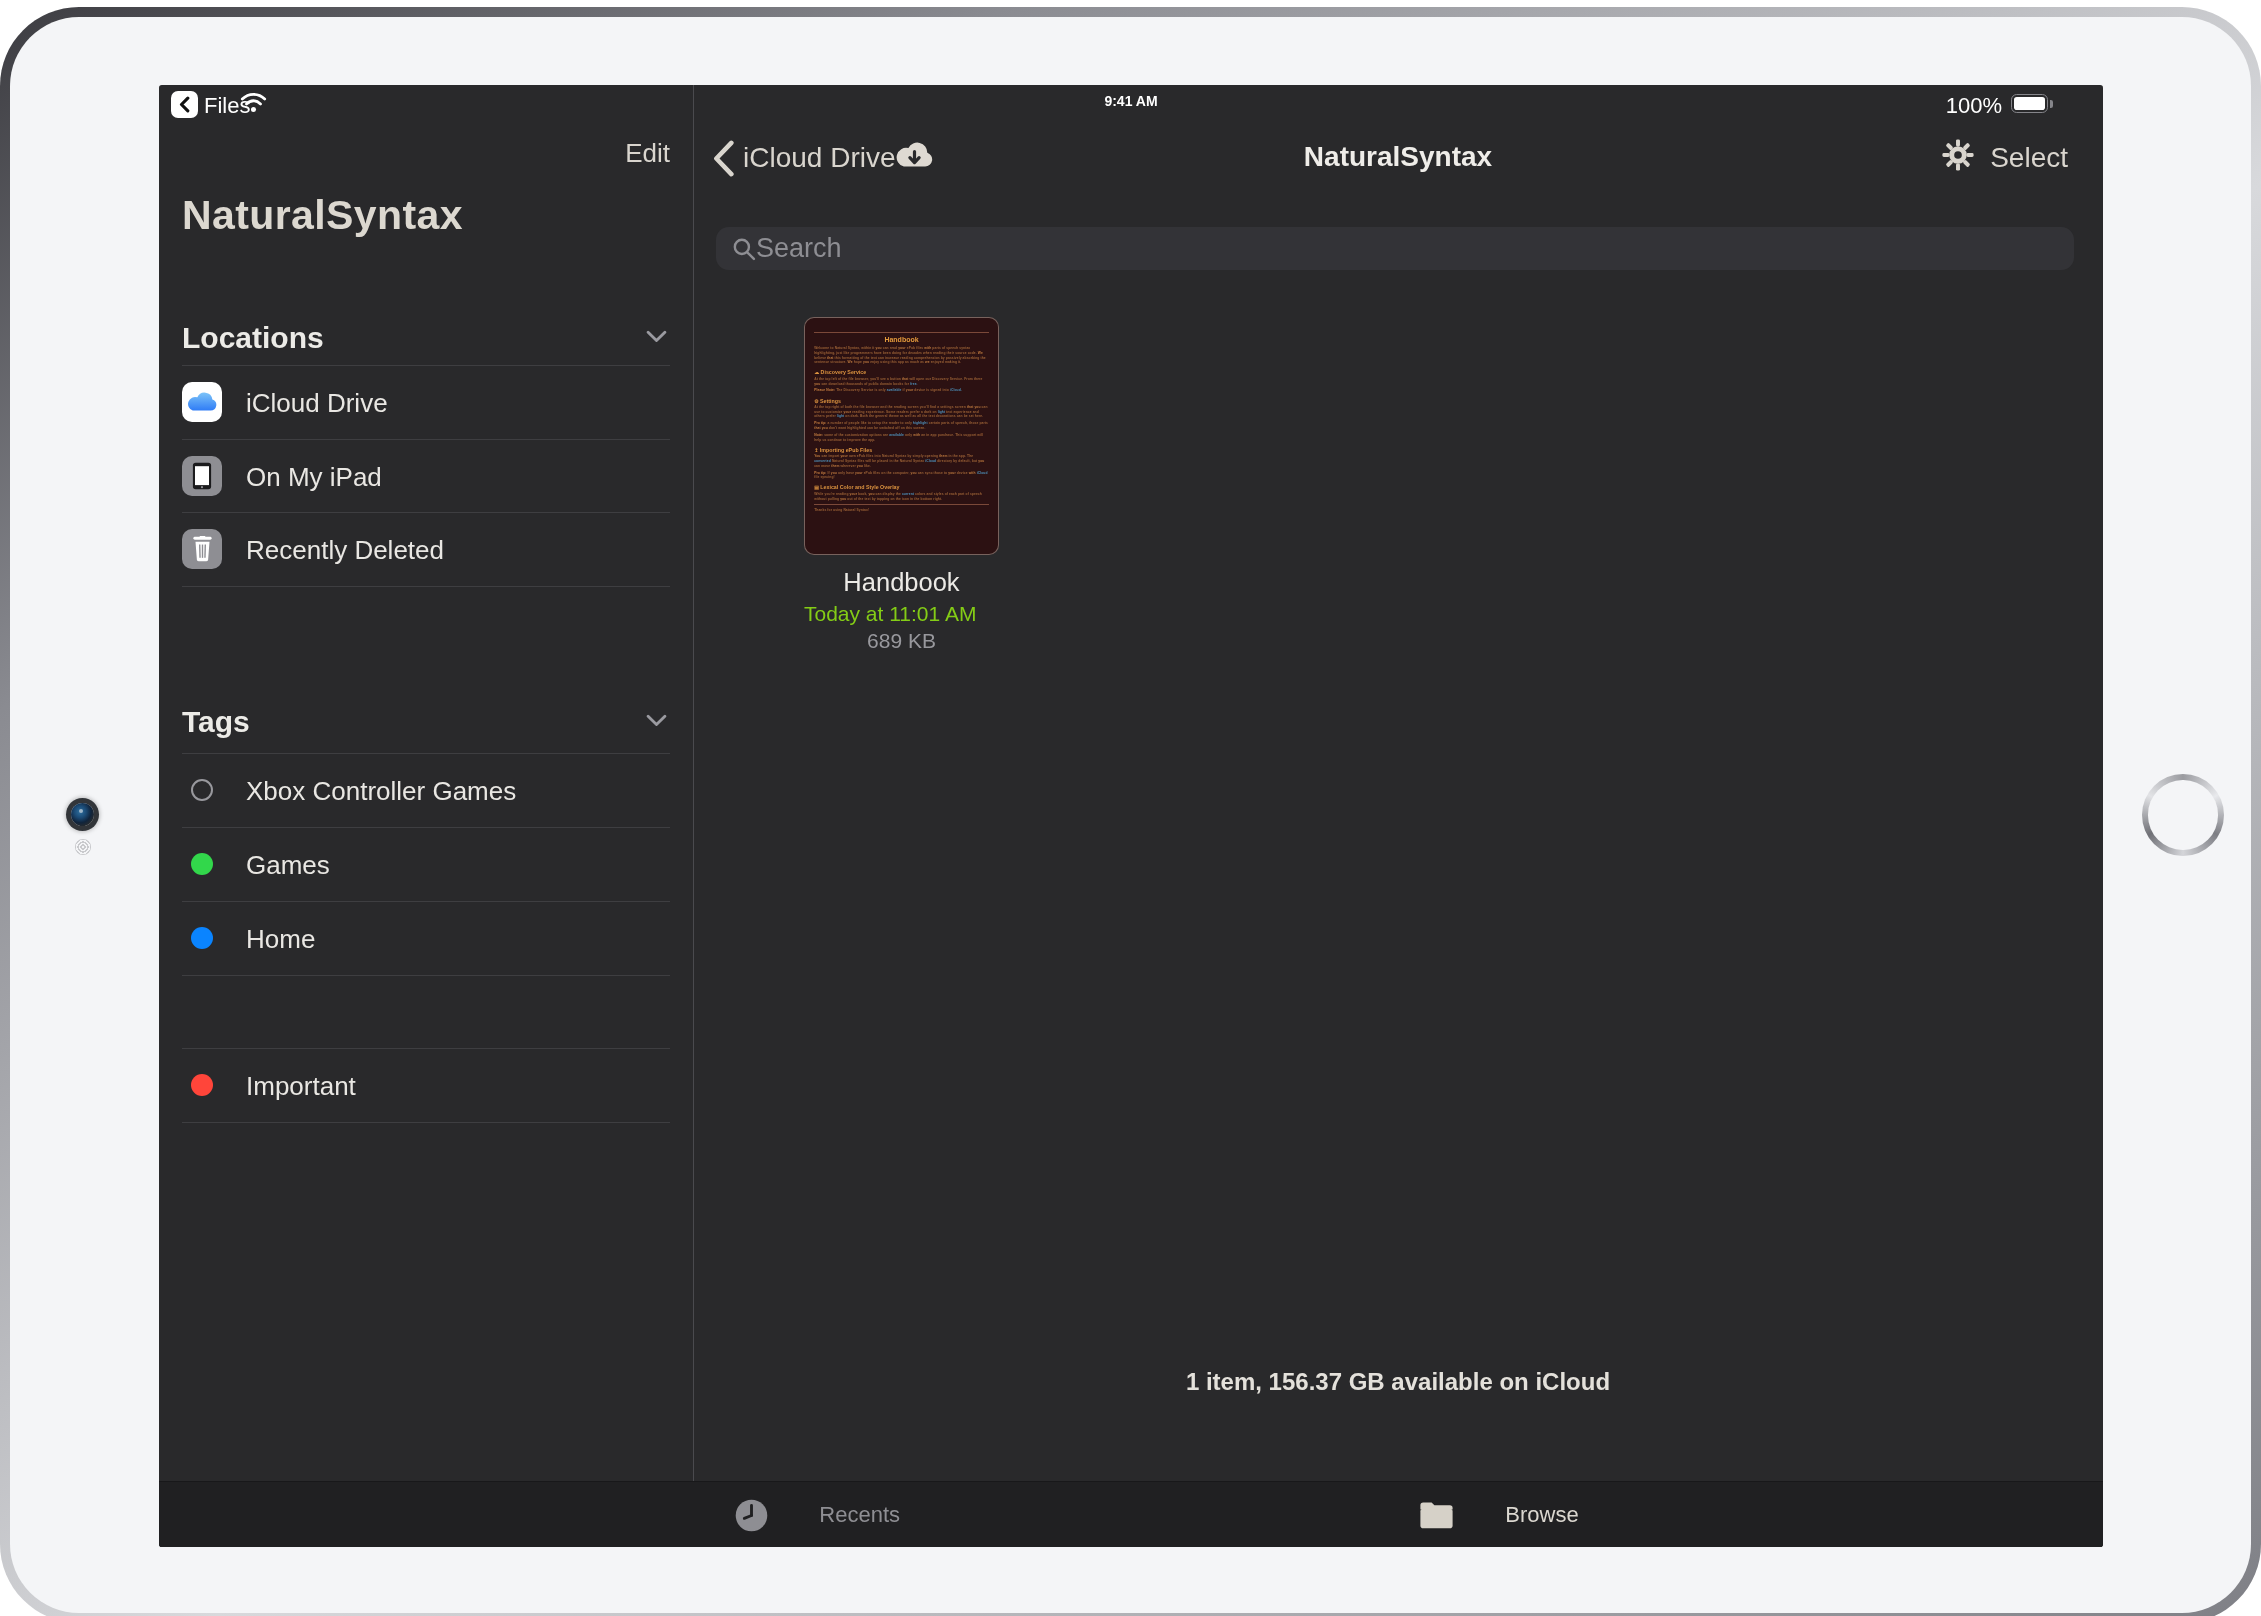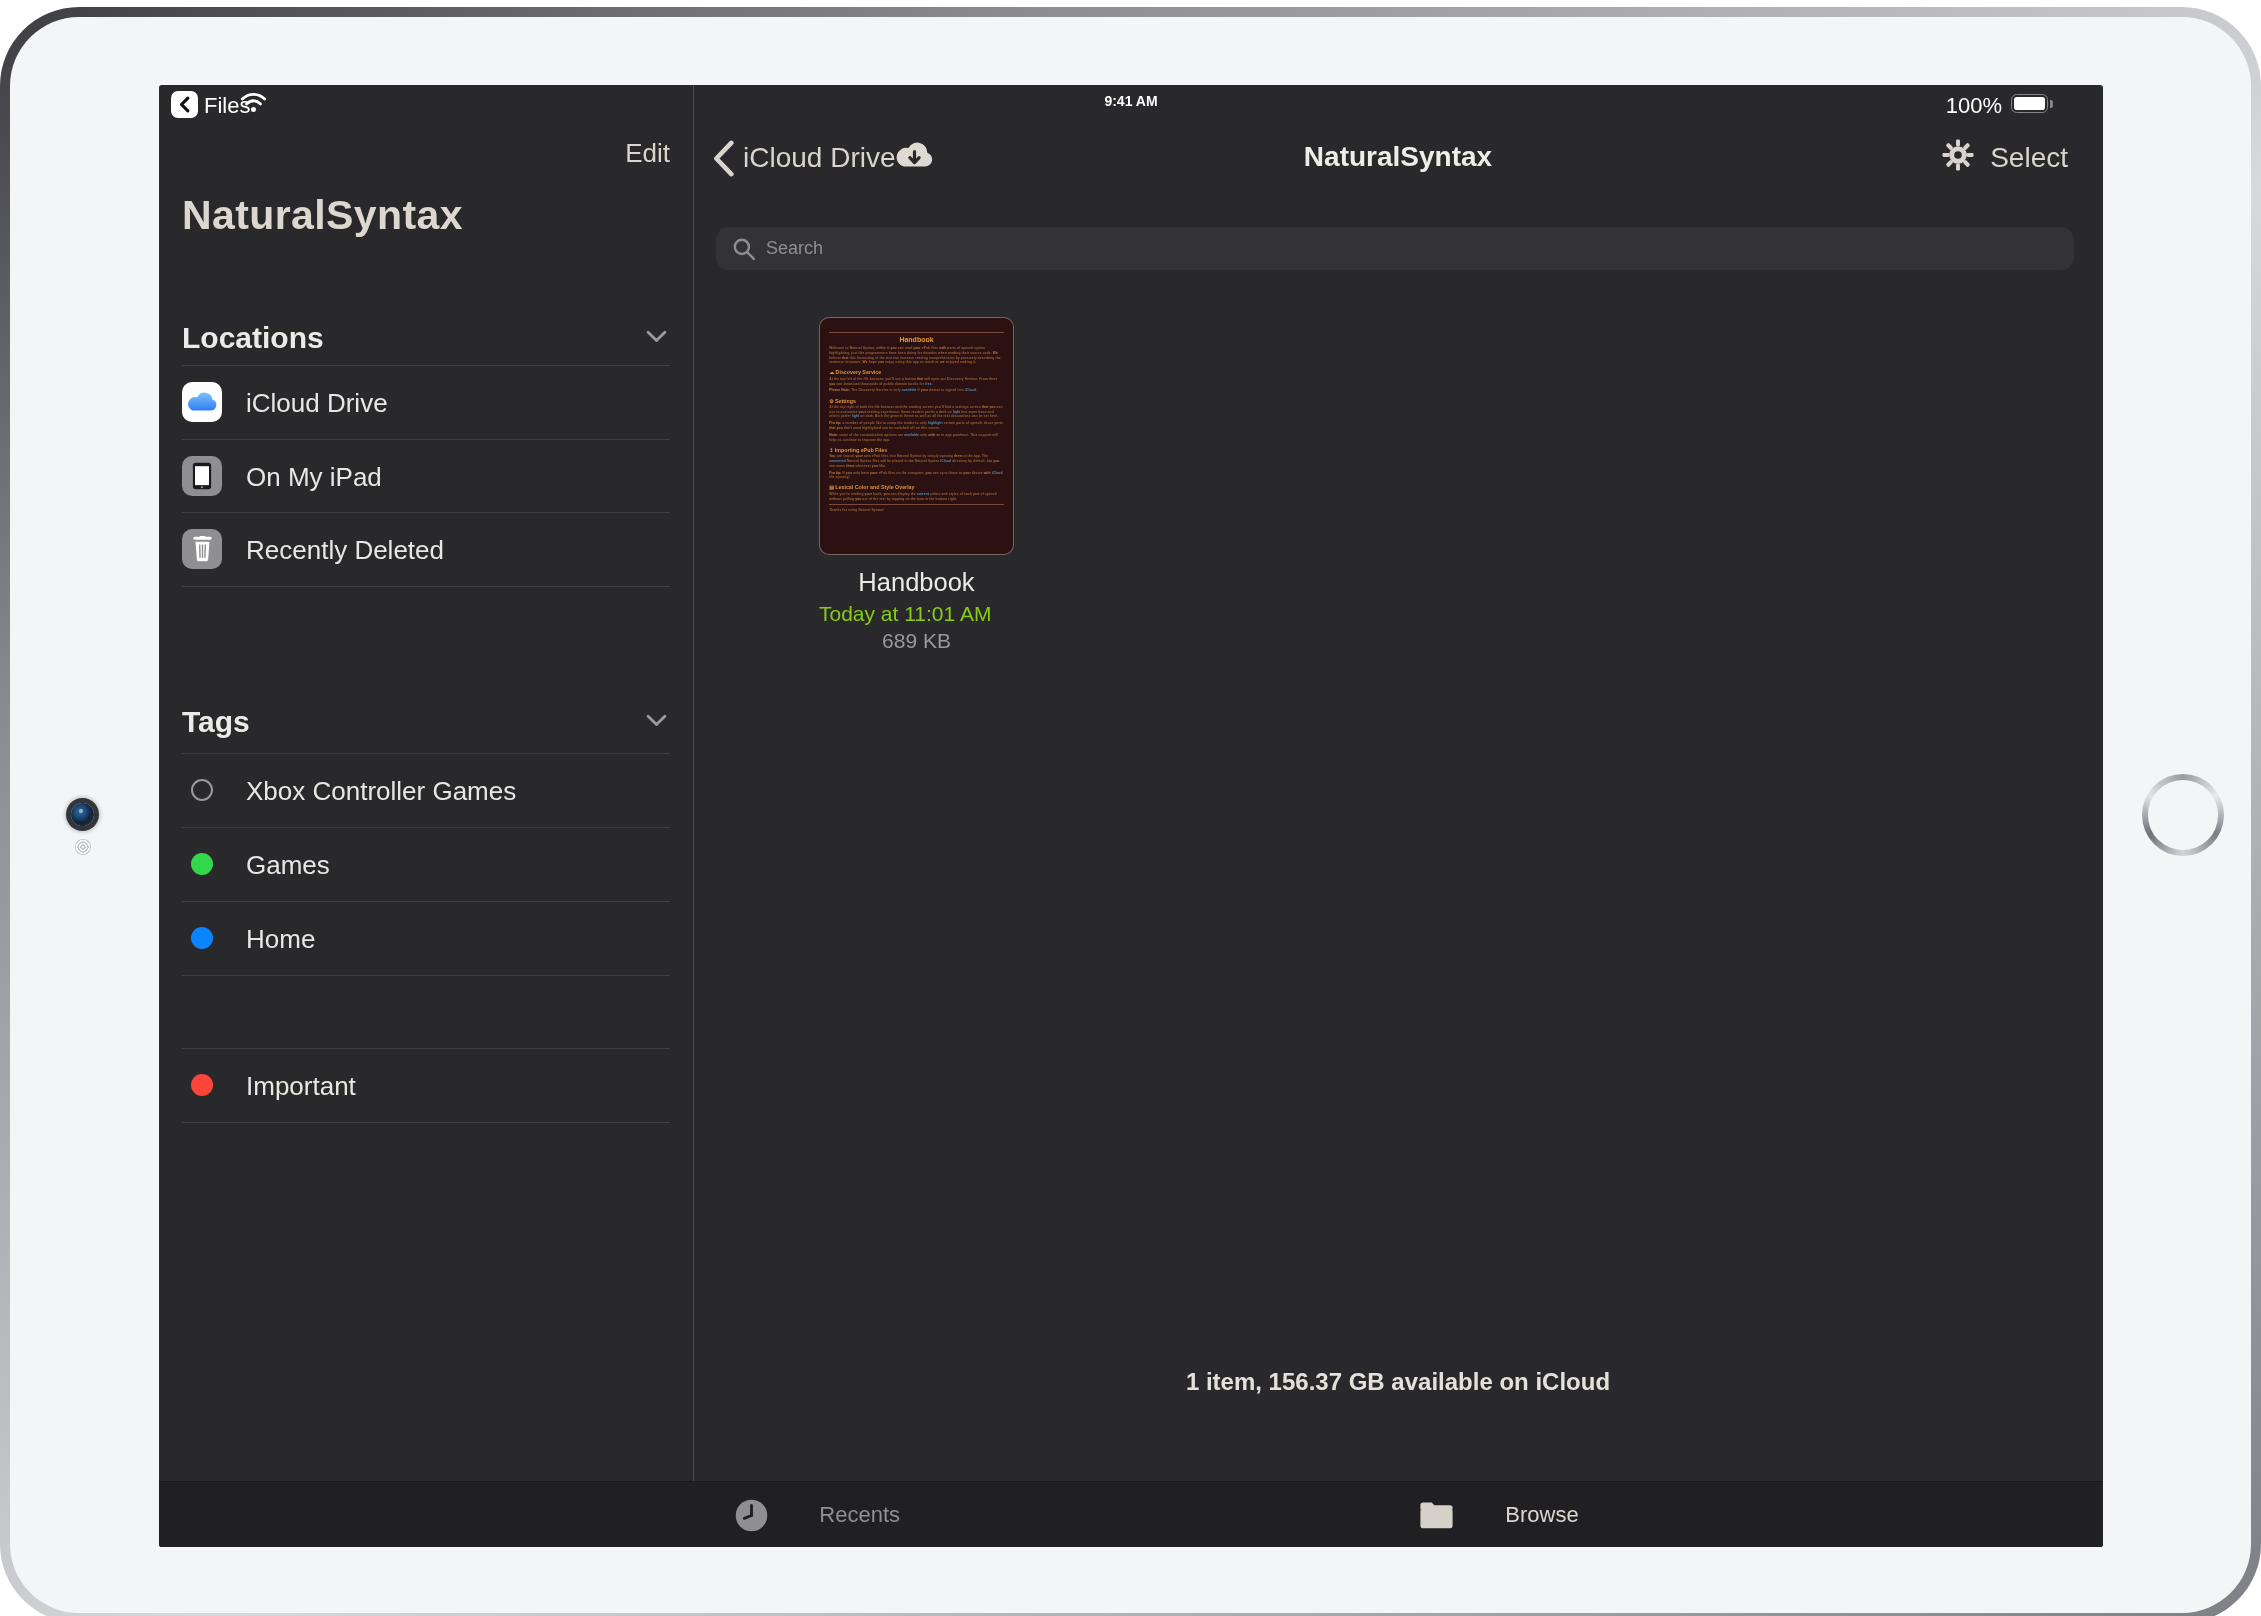--- a/index.html
+++ b/index.html
@@ -75,8 +75,8 @@
   .searchbar { position:absolute; left:23.4px; top:103px; width:1358px; height:43px;
                background:#333337; border-radius:12.8px; display:flex; align-items:center; }
   .searchbar svg { margin-left:15.6px; }
-  .searchbar input { background:transparent; border:none; outline:none; margin-left:10px;
-                     font-size:18px; color:#d946ef; width:1205px;
+  .searchbar input { background:transparent; border:none; outline:none; 
+                     font-size:27px; color:#d946ef; width:1205px;
                      font-family:"Liberation Sans", sans-serif; }
   .searchbar input::placeholder { color:#8e8e93; opacity:1; }
 

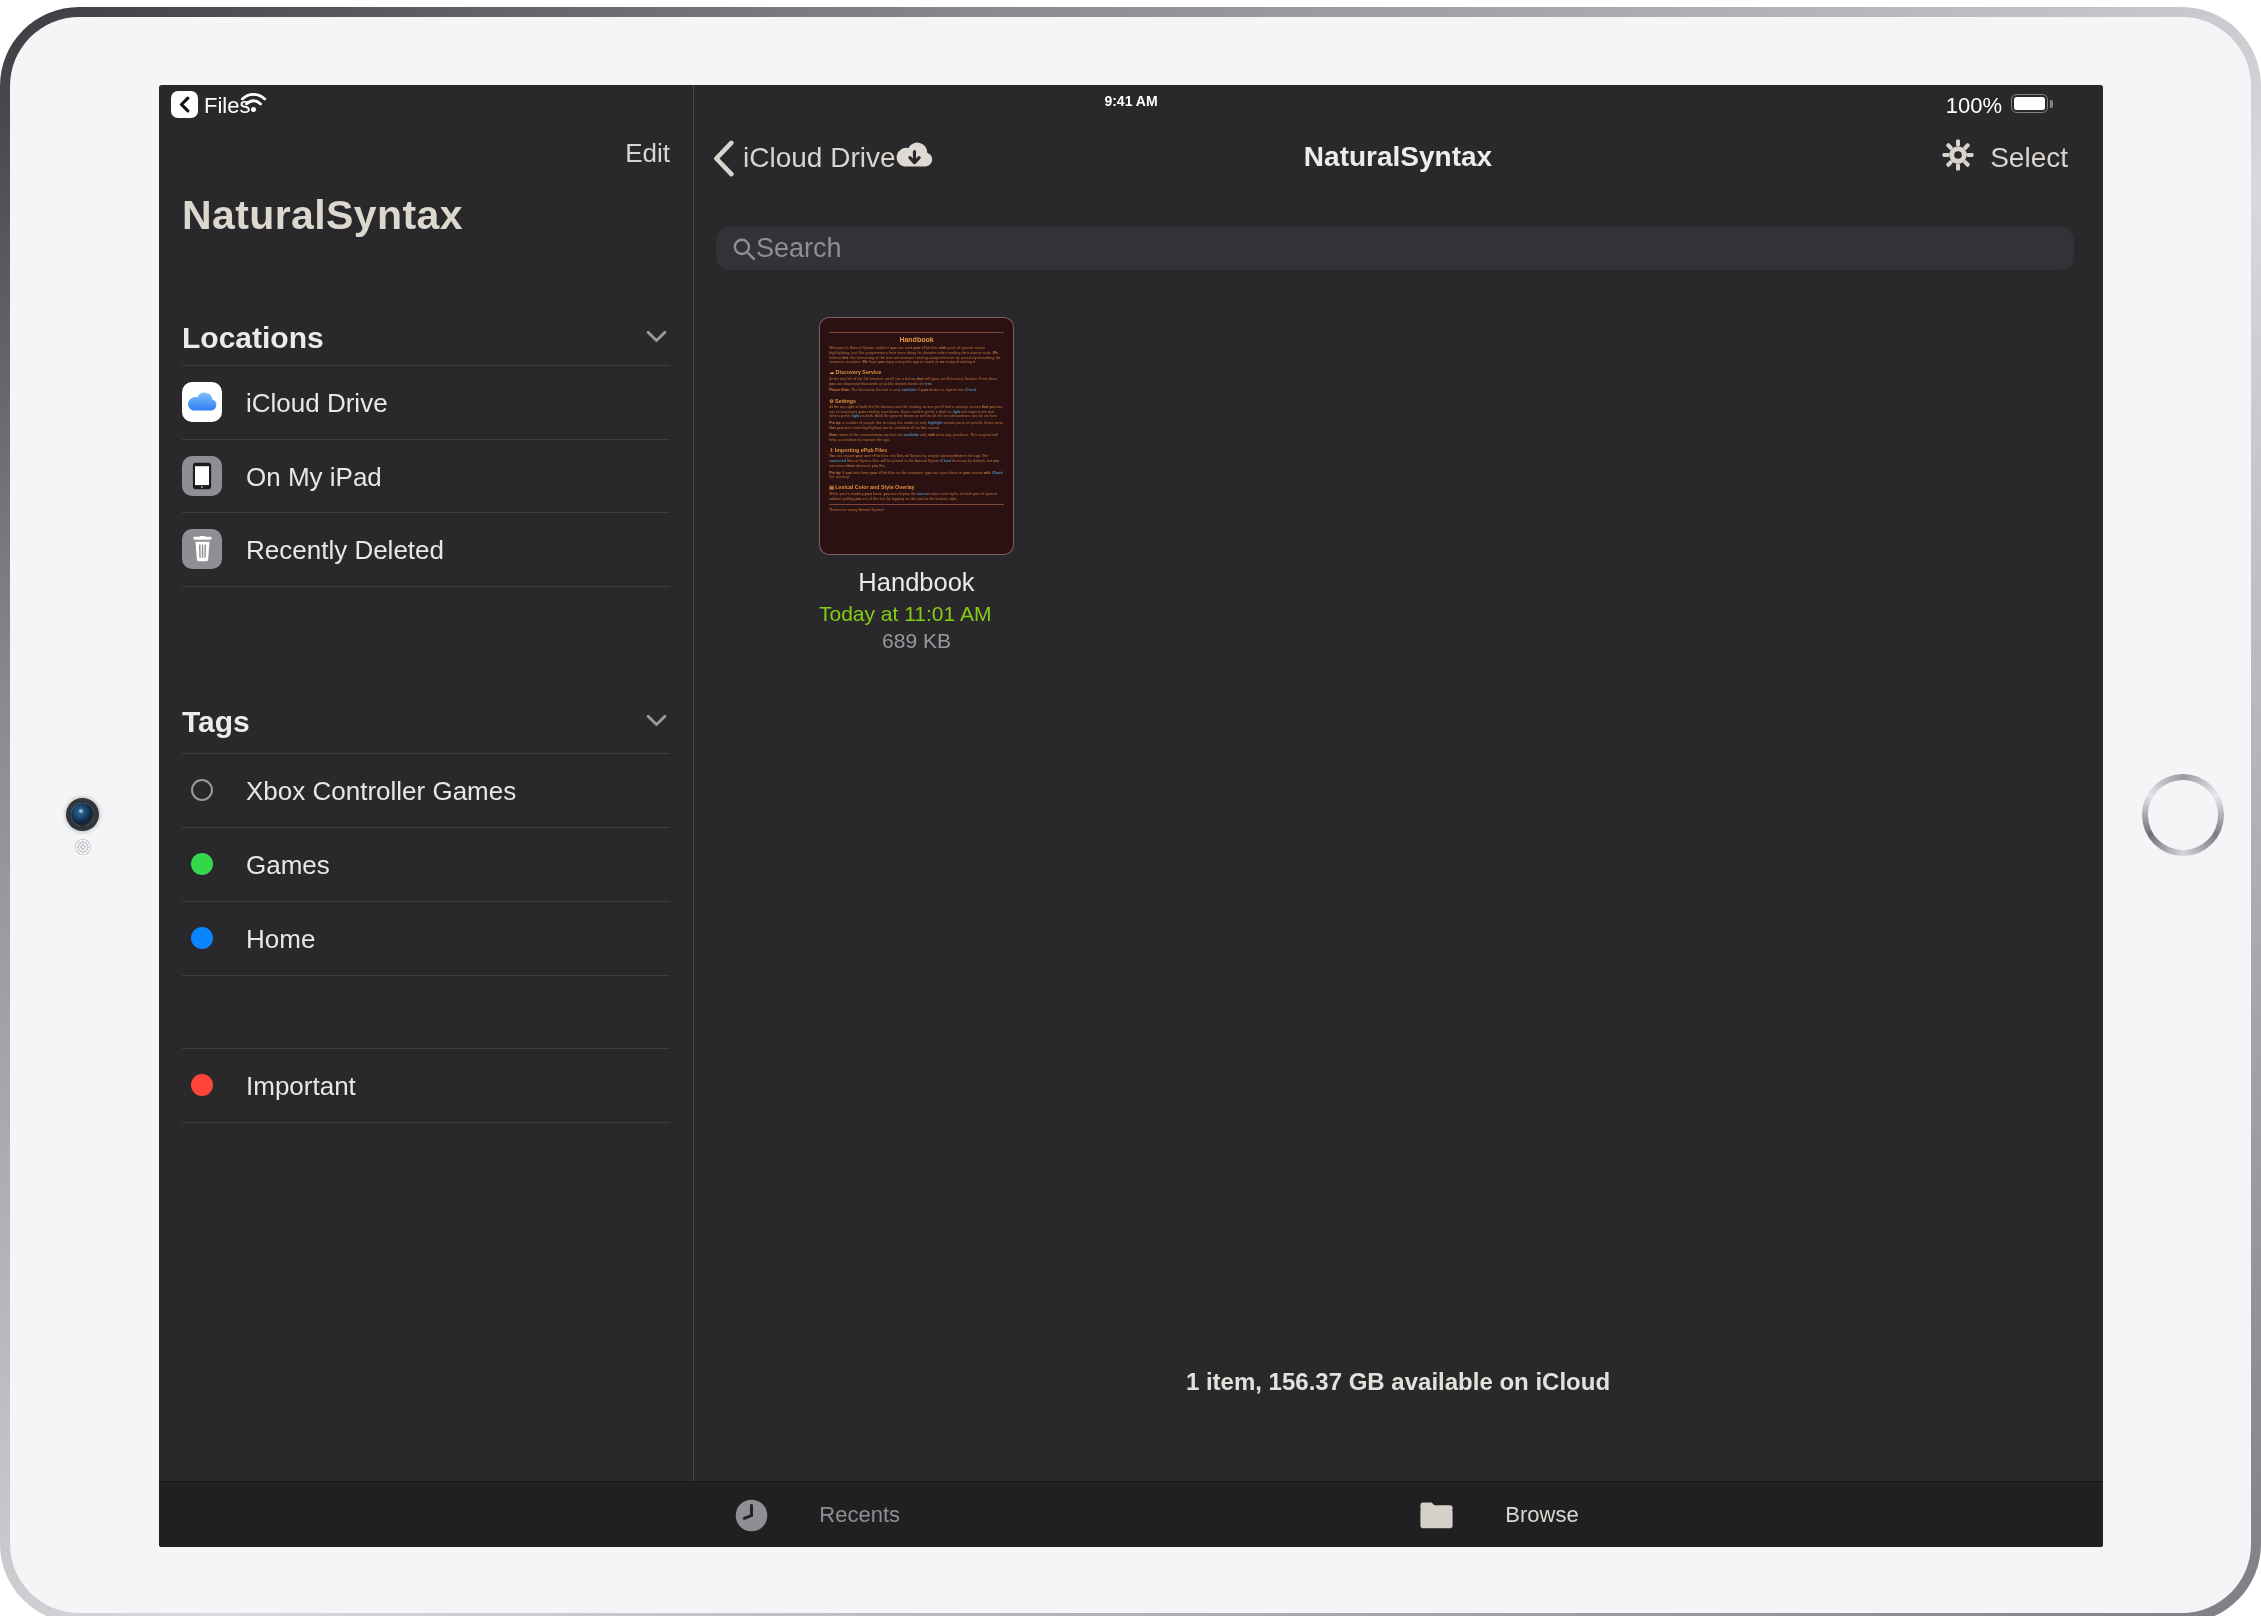--- a/index.html
+++ b/index.html
@@ -81,7 +81,7 @@
   .searchbar input::placeholder { color:#8e8e93; opacity:1; }
 
   
-  .tile { position:absolute; left:111px; top:193px; width:195px;margin-left:15px; }
+  .tile { position:absolute; left:111px; top:193px; width:195px; }
   .thumb { width:195px; height:238px; border-radius:10px; background:#2c1112;
            border:1.4px solid rgba(196,180,168,.5); overflow:hidden; position:relative;
            padding:11.3px 9.2px 0 9.2px; }

